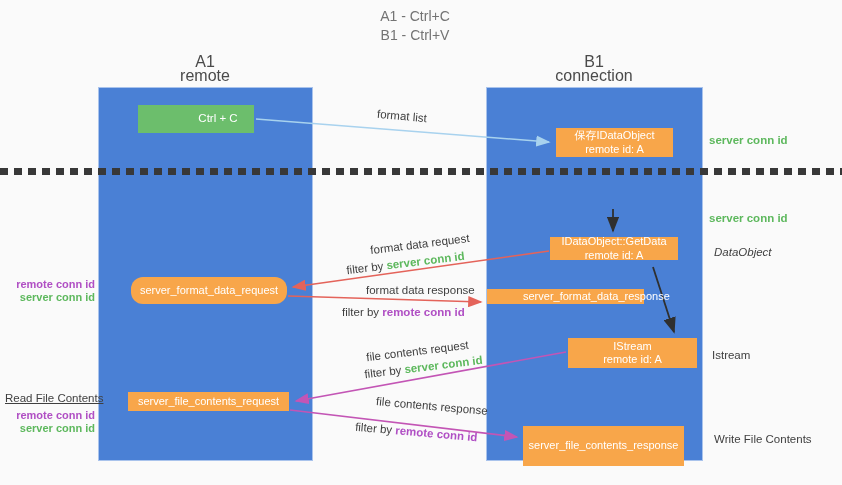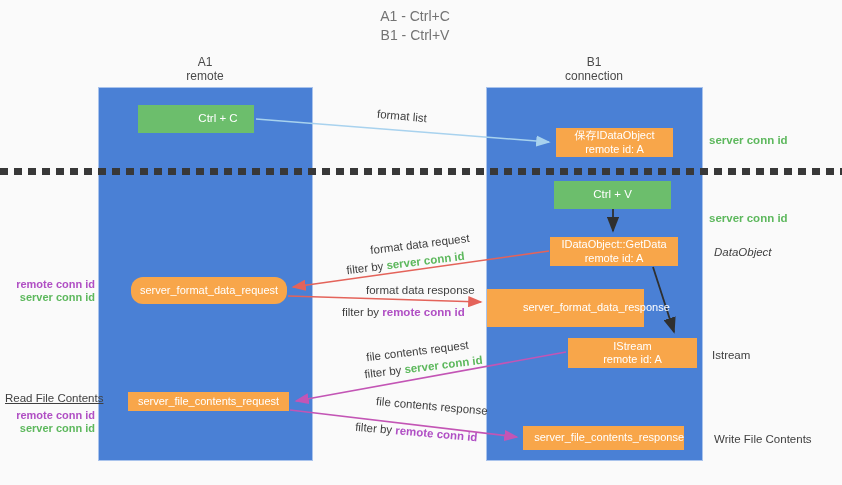--- a/index.html
+++ b/index.html
@@ -16,7 +16,7 @@
   }
   .colhead{
     top:55px;width:130px;text-align:center;
-    font-size:12px;line-height:14px;color:#4a4a4a;
+    font-size:16px;line-height:14px;color:#4a4a4a;
   }
   .panel{
     background:var(--column_blue,#4a80d5);

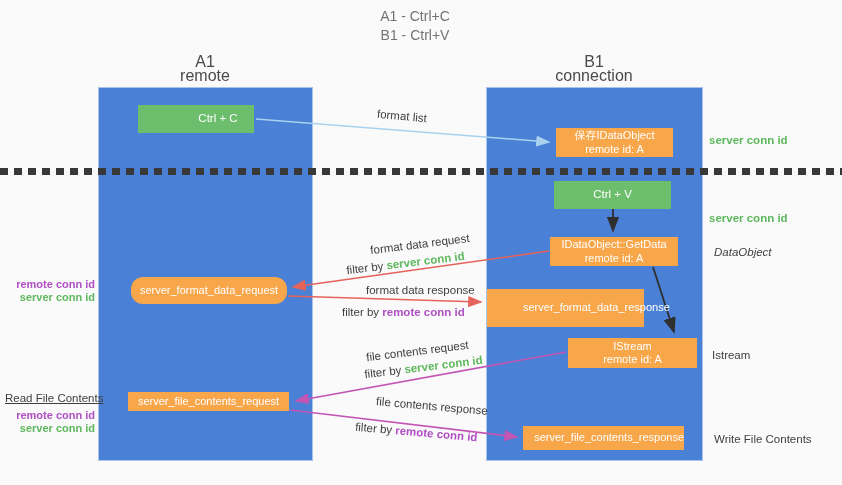--- a/index.html
+++ b/index.html
@@ -102,9 +102,6 @@
     <span>remote id: A</span>
   </div>
 
-  <div class="abs node green" style="left:554px;top:181px;width:117px;height:28px;font-size:11.5px;">
-    <span>Ctrl + V</span>
-  </div>
 
   <div class="abs node orange" style="left:550px;top:237px;width:128px;height:29px;">
     <span>IDataObject::GetData</span>

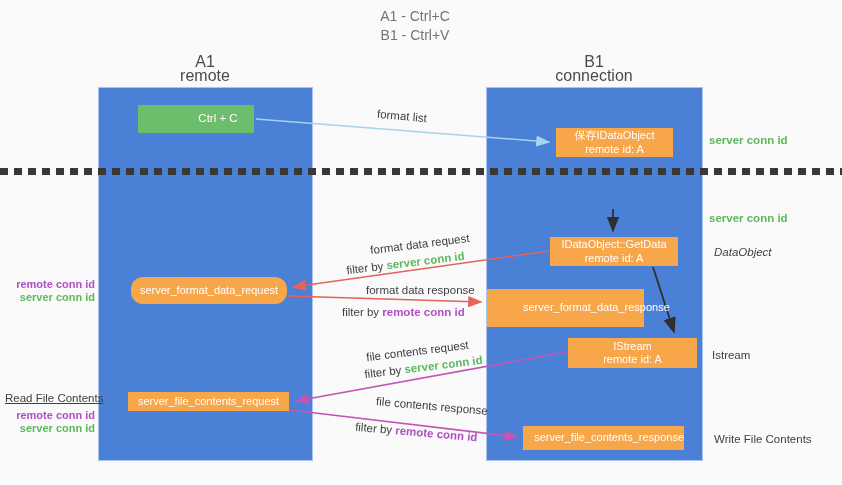--- a/index.html
+++ b/index.html
@@ -103,7 +103,7 @@
   </div>
 
 
-  <div class="abs node orange" style="left:550px;top:237px;width:128px;height:29px;">
+  <div class="abs node orange" style="left:550px;top:237px;width:128px;height:23px;">
     <span>IDataObject::GetData</span>
     <span>remote id: A</span>
   </div>

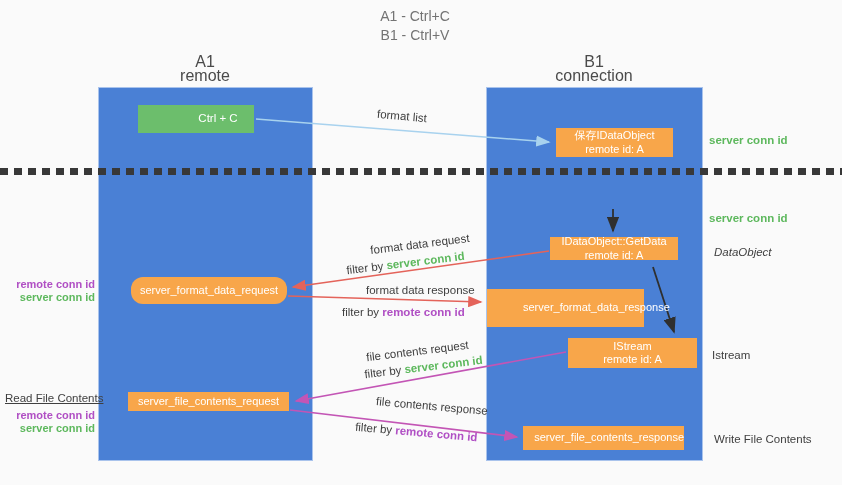--- a/index.html
+++ b/index.html
@@ -117,7 +117,7 @@
     <span>server_format_data_request</span>
   </div>
 
-  <div class="abs node orange" style="left:487px;top:289px;width:157px;height:38px;padding-left:36px;">
+  <div class="abs node orange" style="left:487px;top:289px;width:157px;height:15px;padding-left:36px;">
     <span>server_format_data_response</span>
   </div>
 

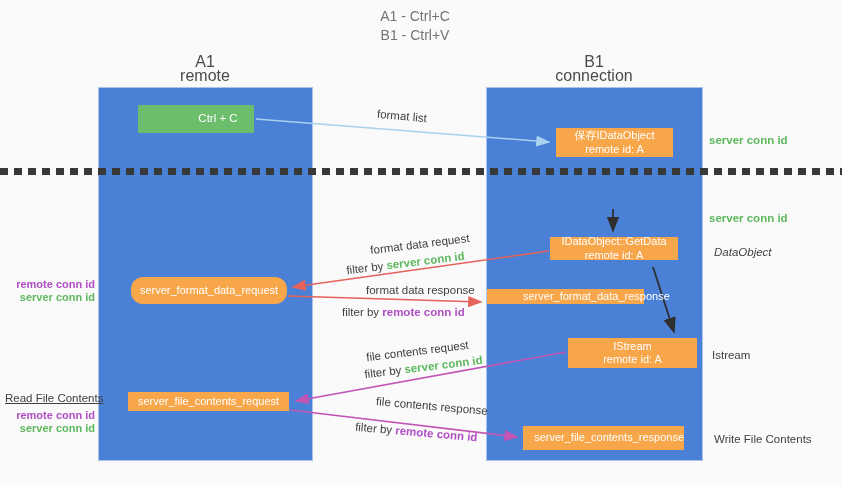--- a/index.html
+++ b/index.html
@@ -125,7 +125,7 @@
     <span>server_file_contents_request</span>
   </div>
 
-  <div class="abs node orange" style="left:523px;top:426px;width:161px;height:24px;align-items:flex-end;">
+  <div class="abs node orange" style="left:523px;top:426px;width:161px;height:40px;">
     <span>server_file_contents_response</span>
   </div>
 

